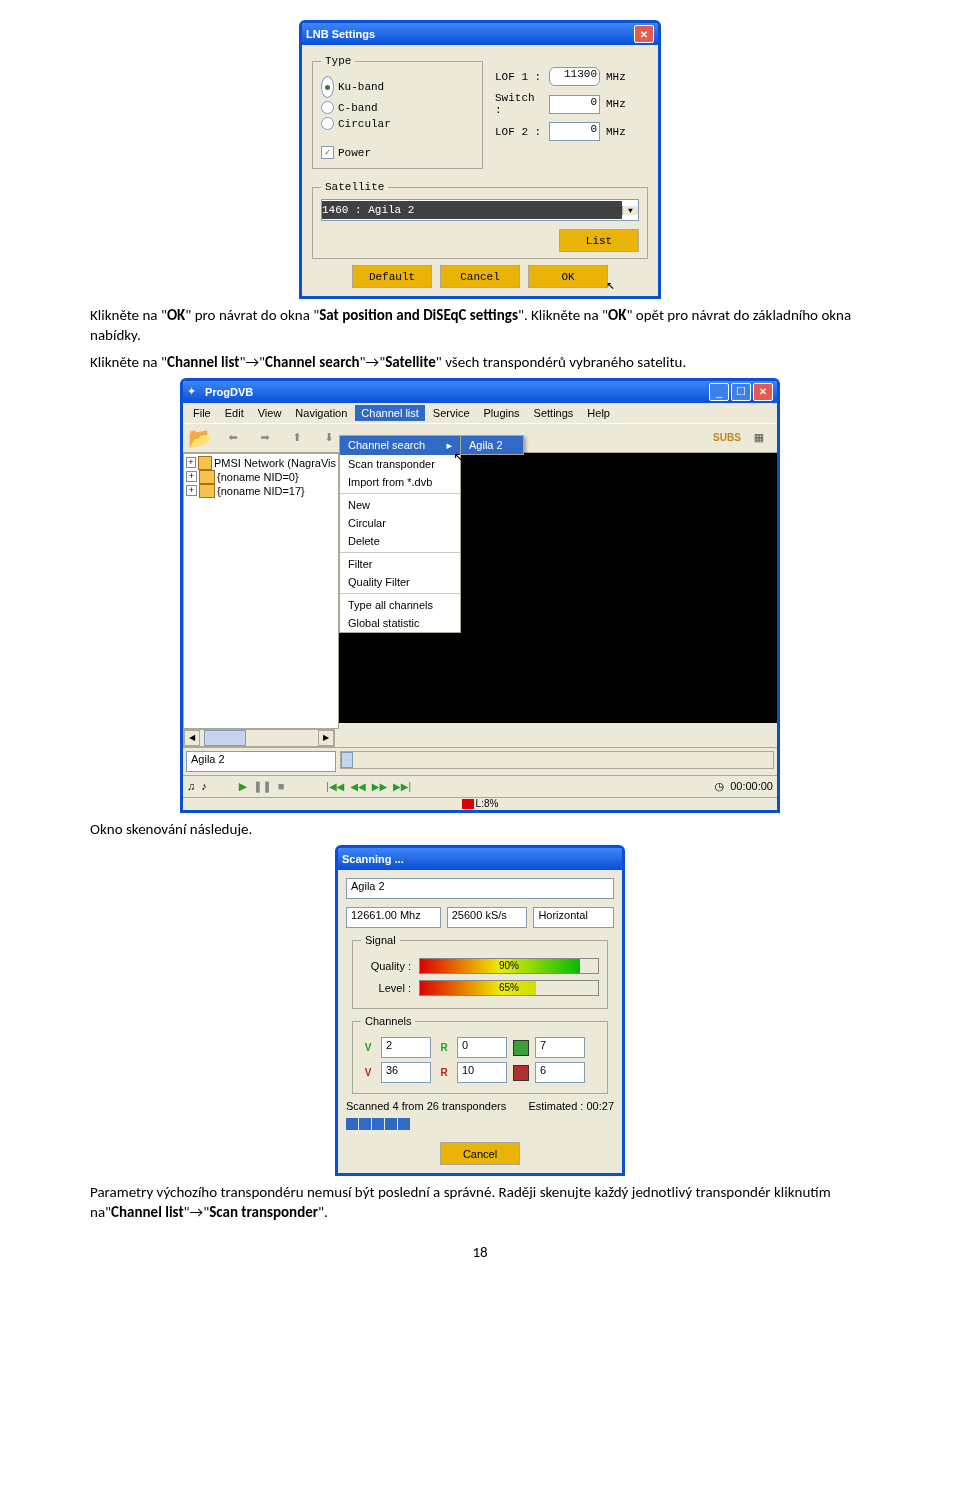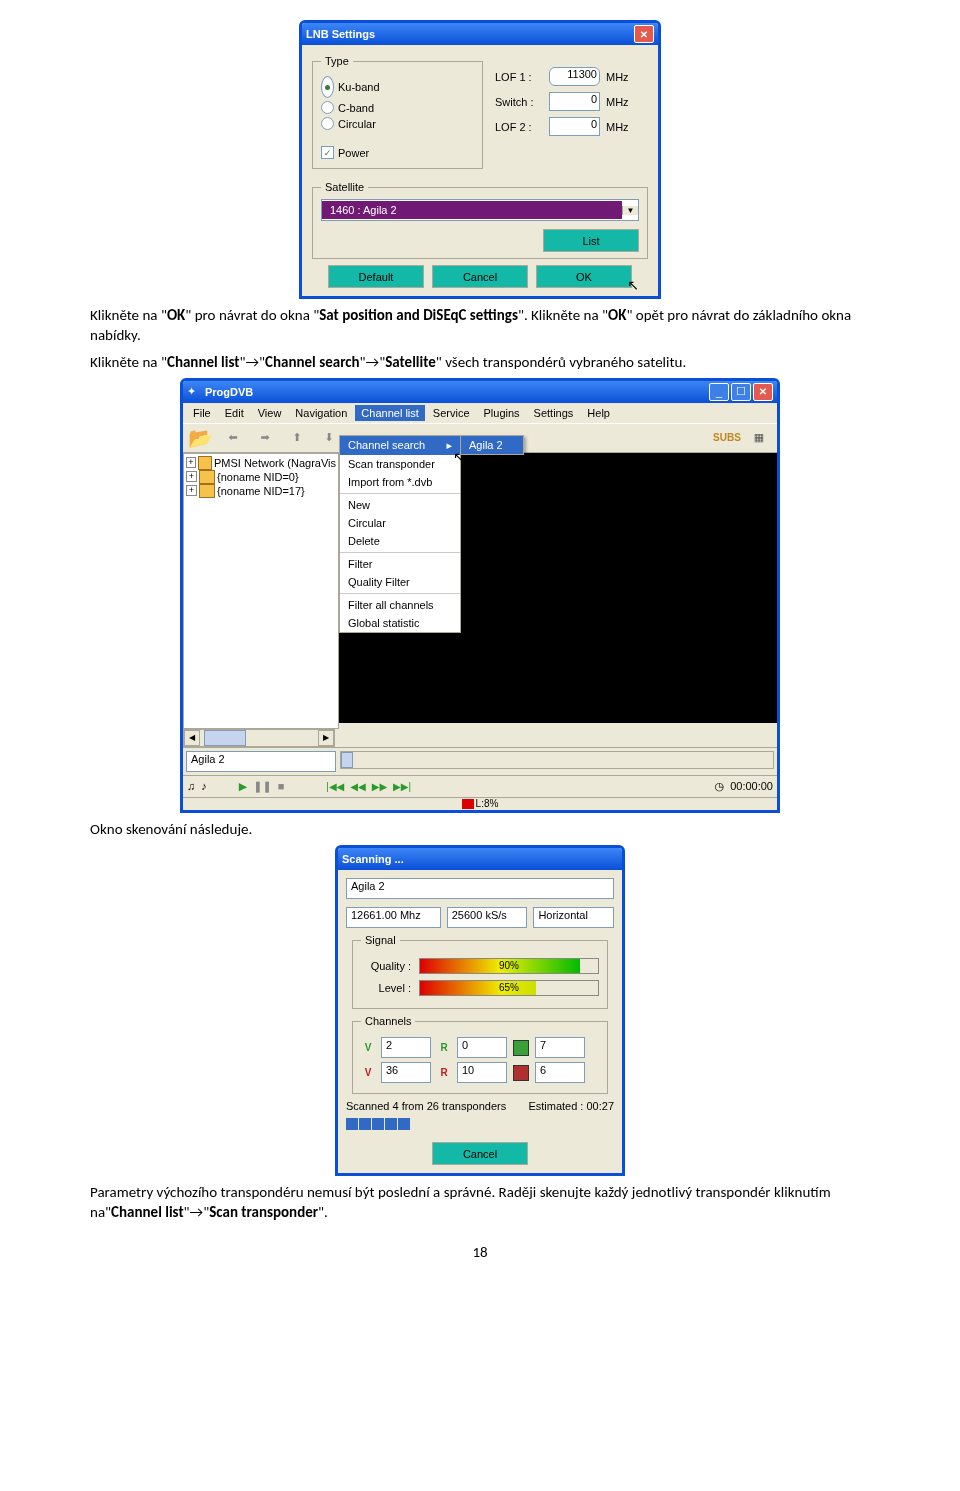--- a/index.html
+++ b/index.html
@@ -80,7 +80,7 @@
     <span class="txt">LNB Settings</span>
     <span class="xbtn">✕</span>
   </div>
-  <div style="padding:4px 4px 8px 4px;">
+  <div style="padding:4px 4px 8px 4px;font-family:Liberation Mono, monospace;">
     <div style="display:flex;gap:0;">
       <fieldset style="flex:1;">
         <legend>Type</legend>

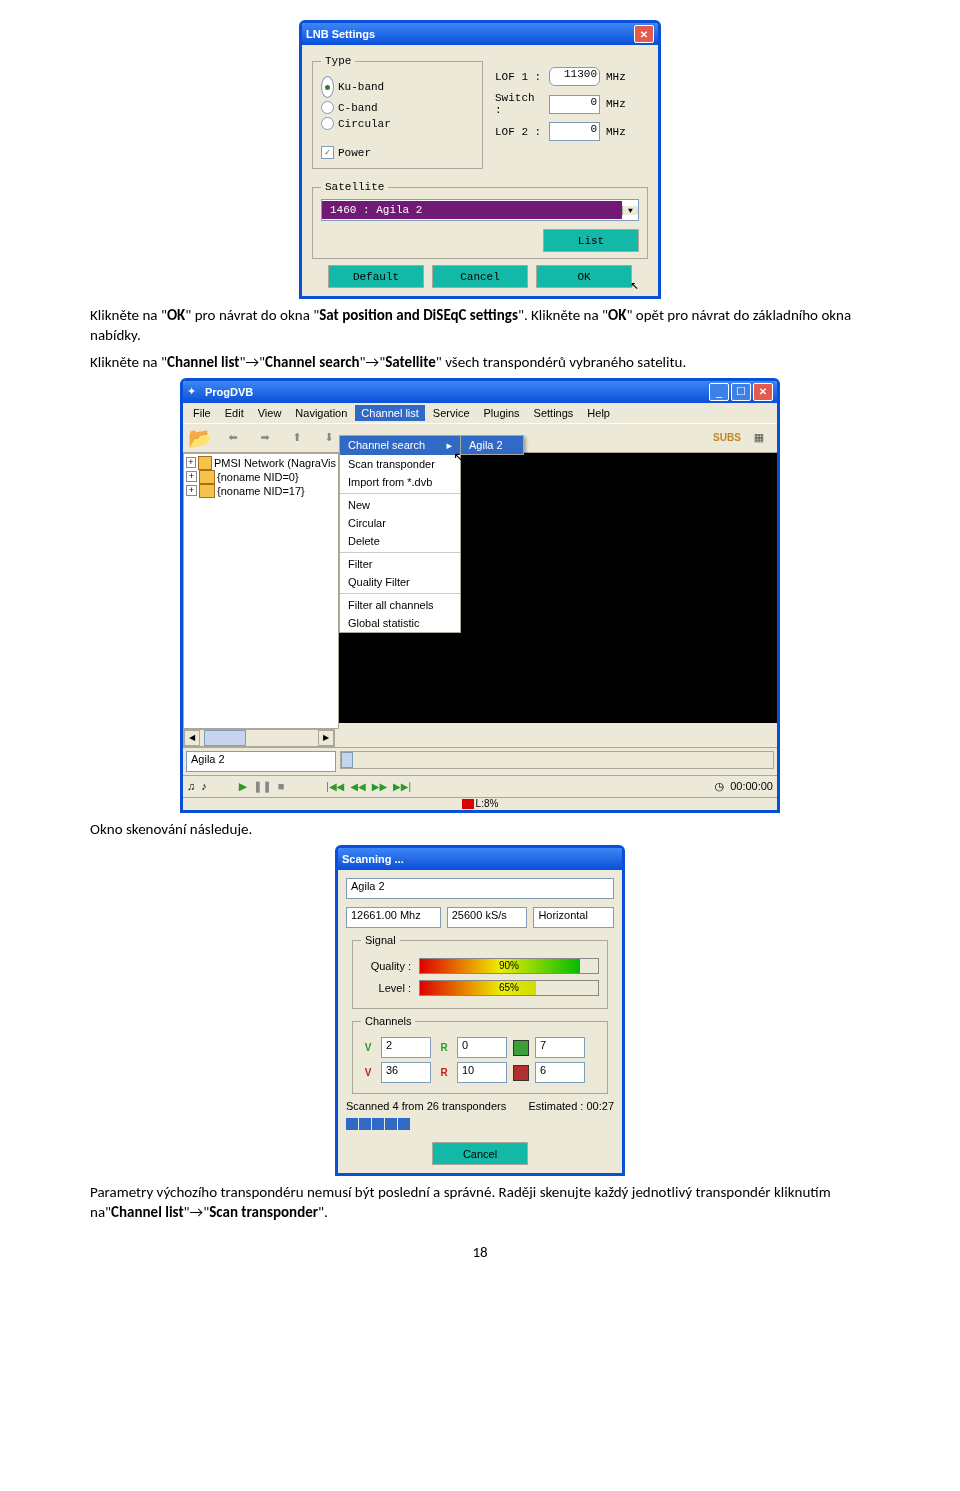--- a/index.html
+++ b/index.html
@@ -20,7 +20,7 @@
   .fldrow{display:flex;align-items:center;gap:6px;margin:6px 0;}
   .btn{border:1px solid #aca899;background:#14b8a6;height:21px;min-width:70px;display:inline-flex;align-items:center;justify-content:center;padding:0 12px;}
   .sel{border:1px solid #7f9db9;background:#fff;height:20px;display:flex;align-items:center;padding:0;}
-  .sel .selval{background:#701a75;color:#fff;flex:1;padding:1px 8px;height:16px;display:flex;align-items:center;}
+  .sel .selval{background:#404040;color:#fff;flex:1;padding:1px 0;height:16px;display:flex;align-items:center;}
   .sel .arr{width:15px;background:#ece9d8;border-left:1px solid #aca899;display:flex;align-items:center;justify-content:center;font-size:8px;}
   .plain{border:1px solid #7f9db9;background:#fff;height:17px;padding:1px 4px;display:inline-block;}
   p{margin:6px 0;line-height:1.35;}

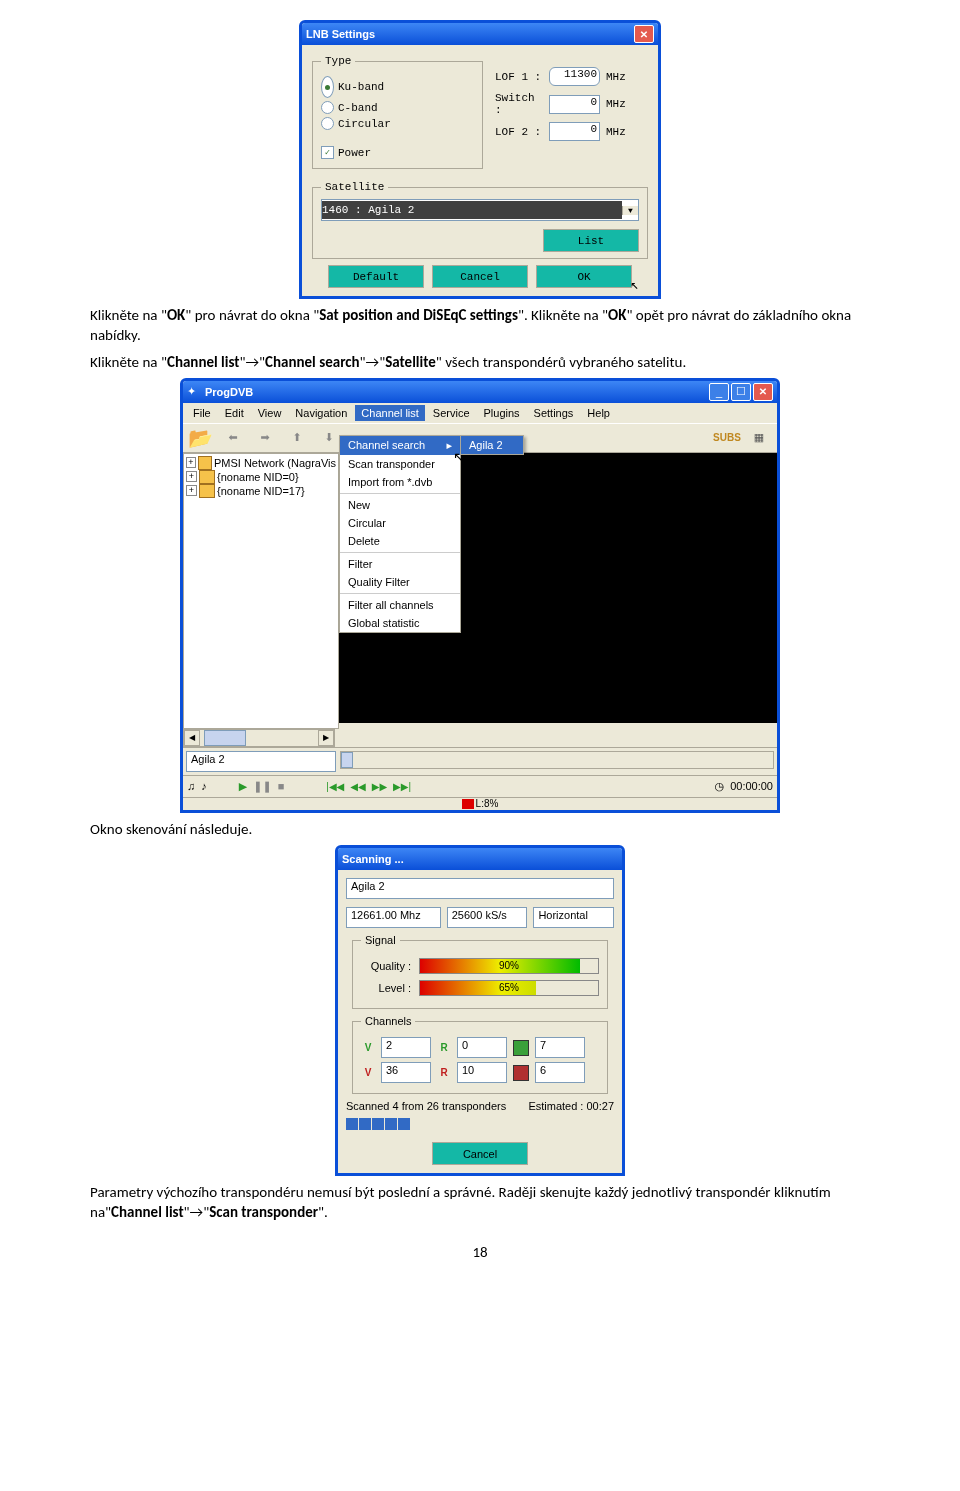--- a/index.html
+++ b/index.html
@@ -18,7 +18,7 @@
   .chk{width:11px;height:11px;border:1px solid #7f9db9;background:#fff;display:inline-flex;align-items:center;justify-content:center;font-size:9px;color:#3a7a36;}
   .txtin{border:1px solid #7f9db9;background:#fff;height:17px;padding:0 2px;display:inline-block;text-align:right;}
   .fldrow{display:flex;align-items:center;gap:6px;margin:6px 0;}
-  .btn{border:1px solid #aca899;background:#14b8a6;height:21px;min-width:70px;display:inline-flex;align-items:center;justify-content:center;padding:0 12px;}
+  .btn{border:1px solid #aca899;background:#eab308;height:21px;min-width:70px;display:inline-flex;align-items:center;justify-content:center;padding:0 4px;}
   .sel{border:1px solid #7f9db9;background:#fff;height:20px;display:flex;align-items:center;padding:0;}
   .sel .selval{background:#404040;color:#fff;flex:1;padding:1px 0;height:16px;display:flex;align-items:center;}
   .sel .arr{width:15px;background:#ece9d8;border-left:1px solid #aca899;display:flex;align-items:center;justify-content:center;font-size:8px;}

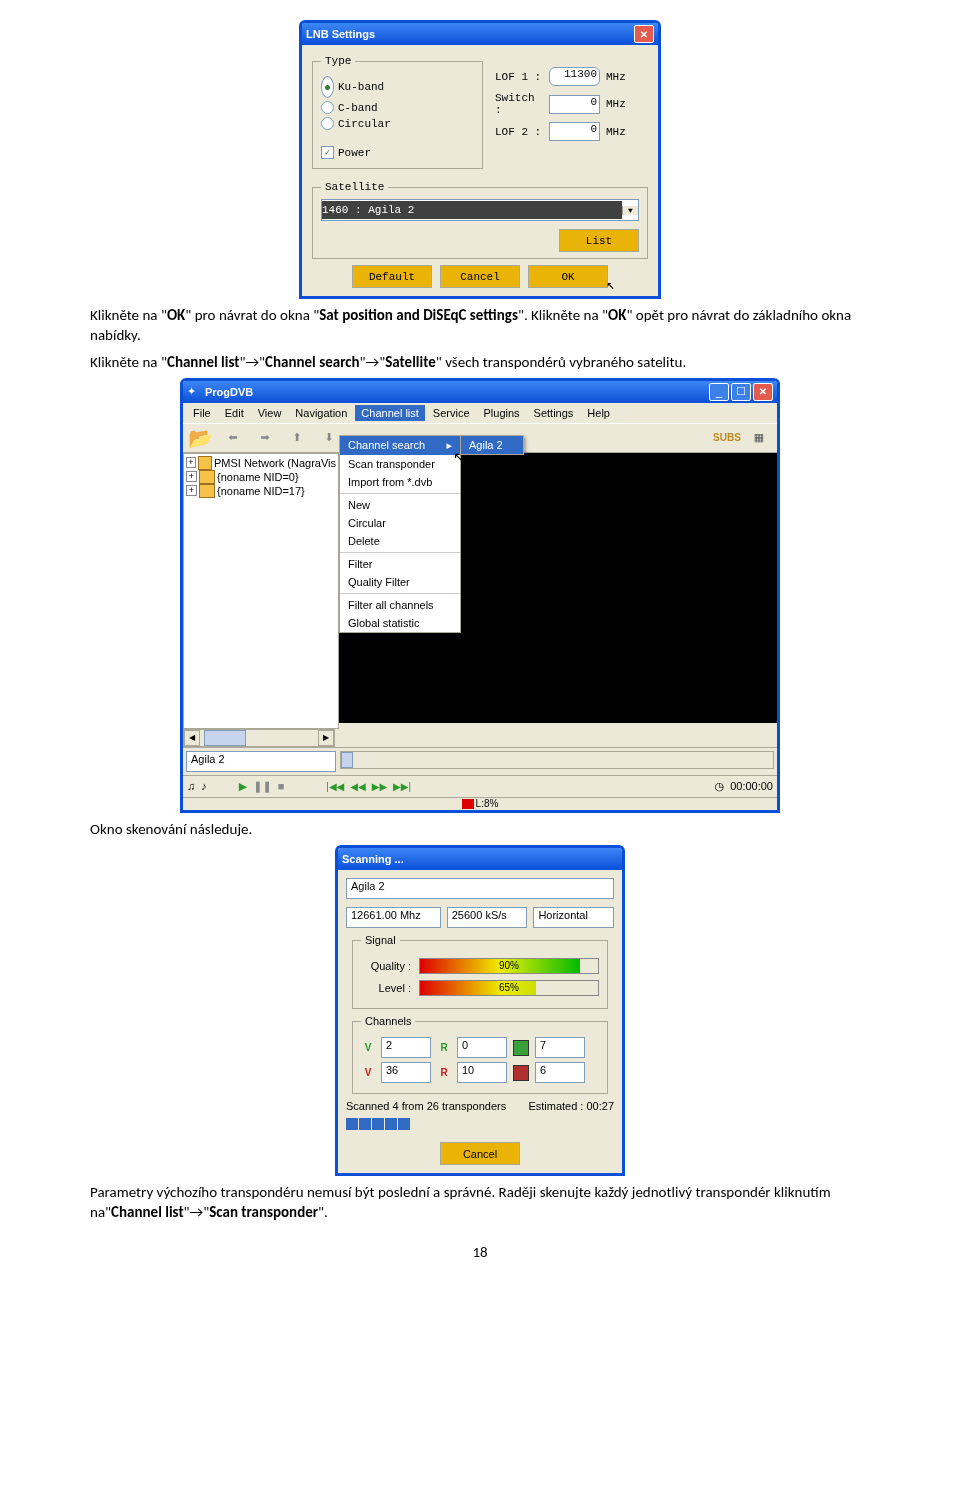--- a/index.html
+++ b/index.html
@@ -210,7 +210,7 @@
       <div>Filter</div>
       <div>Quality Filter</div>
       <hr>
-      <div>Filter all channels</div>
+      <div>Type all channels</div>
       <div>Global statistic</div>
     </div>
     <div class="submenu" style="left:277px;top:-18px;">

